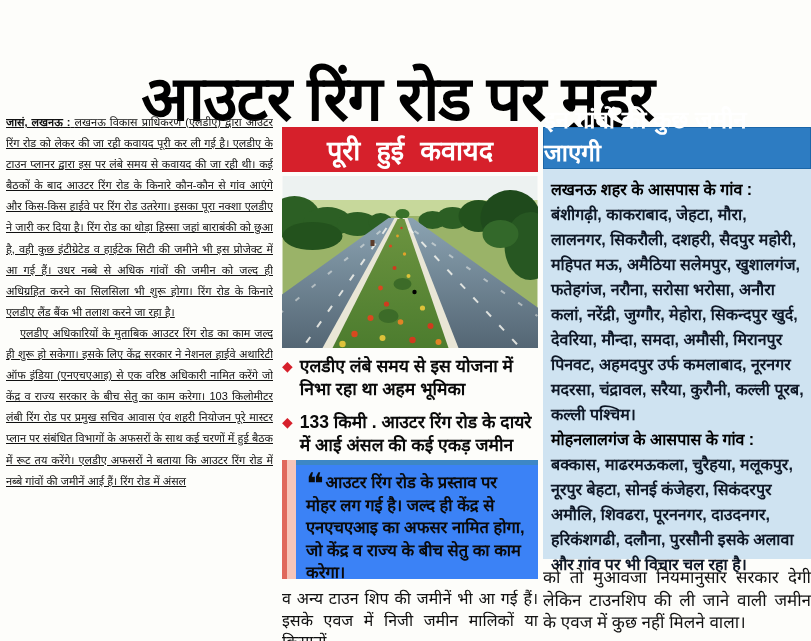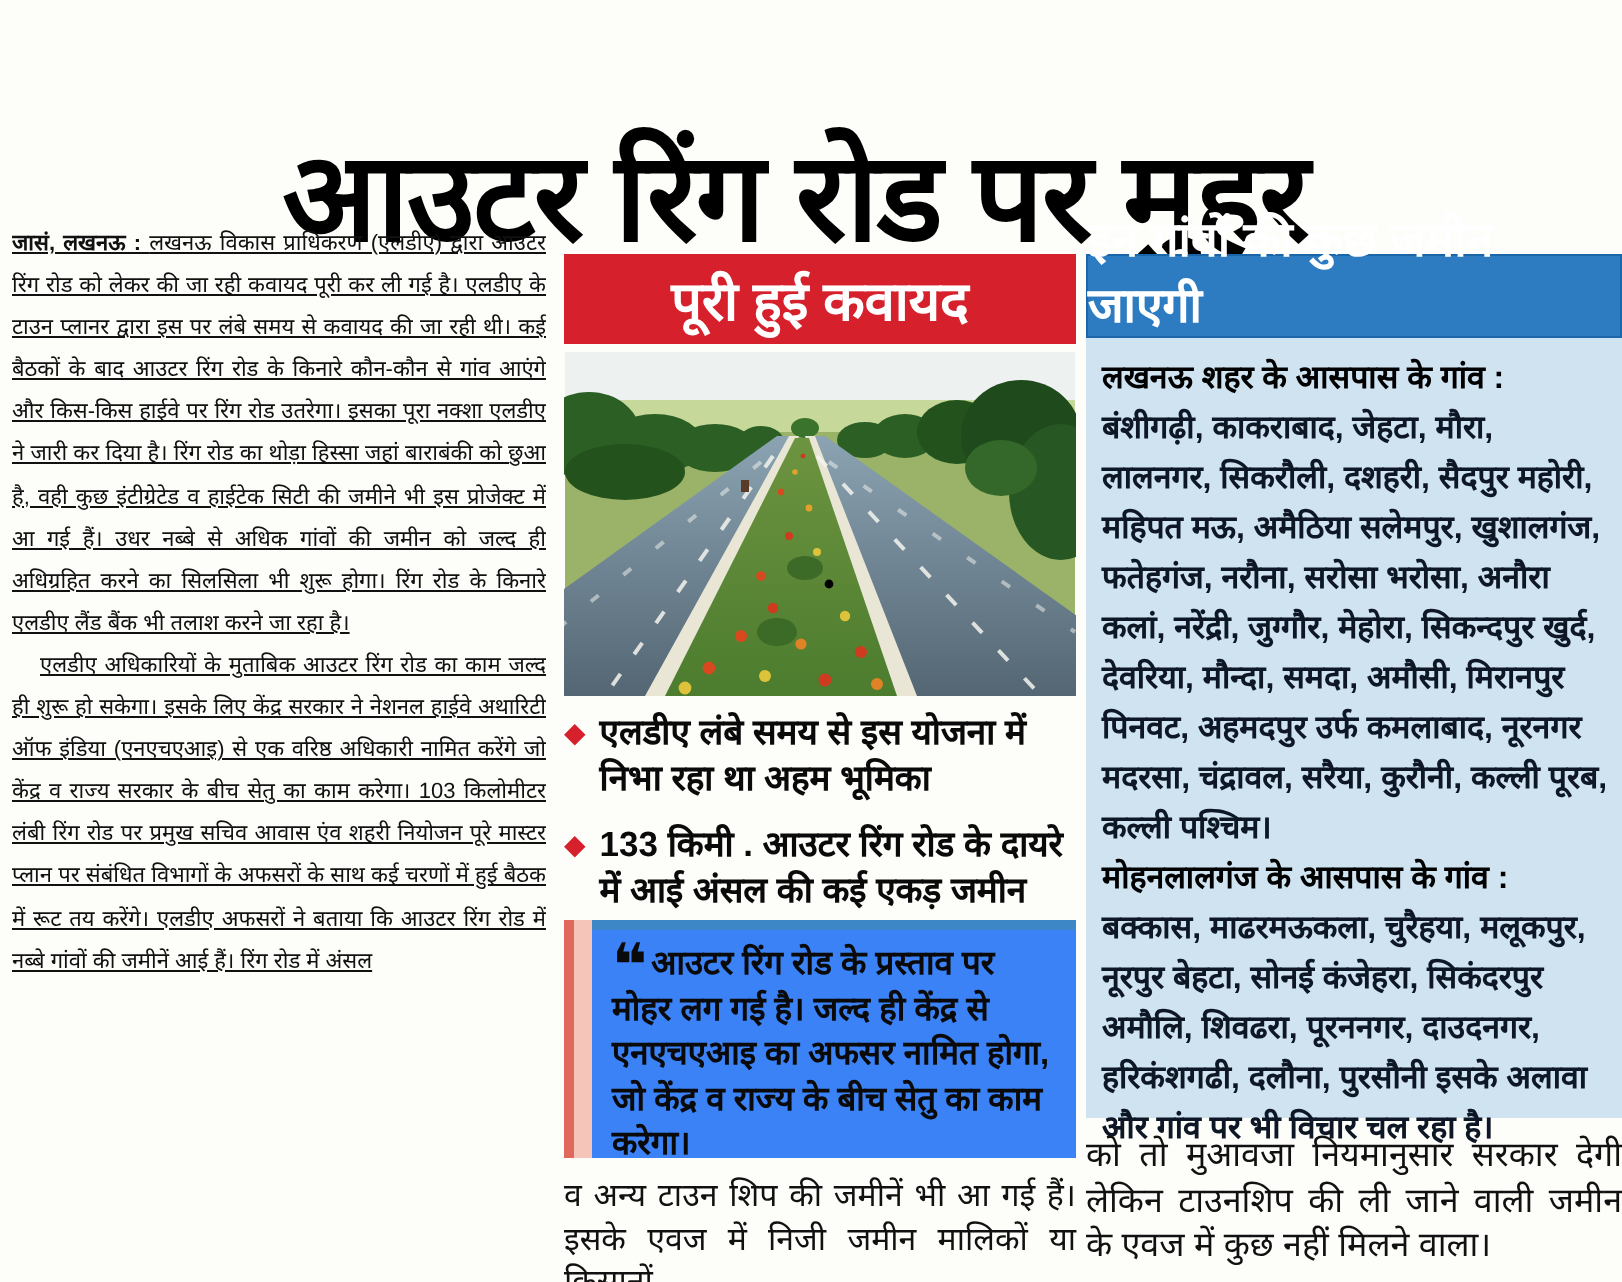--- a/index.html
+++ b/index.html
@@ -27,7 +27,7 @@
   .band-red{
     position:absolute;left:282px;top:127px;width:256px;height:45px;
     background:#d6202b;display:flex;align-items:center;justify-content:center;
-    color:#fff;font-size:27px;font-weight:800;
+    color:#fff;font-size:27px;font-weight:800;font-family:Liberation Mono, monospace;
   }
   .photo{
     position:absolute;left:282px;top:176px;width:256px;height:172px;overflow:hidden;

